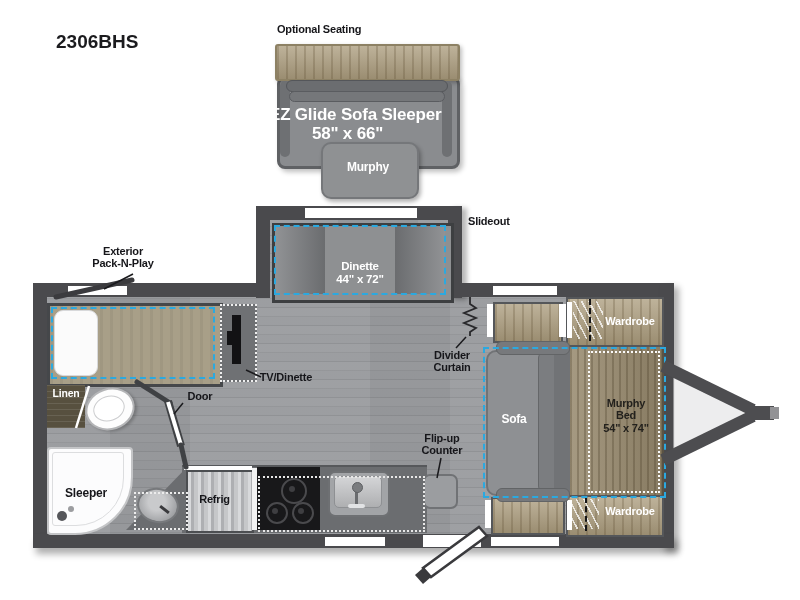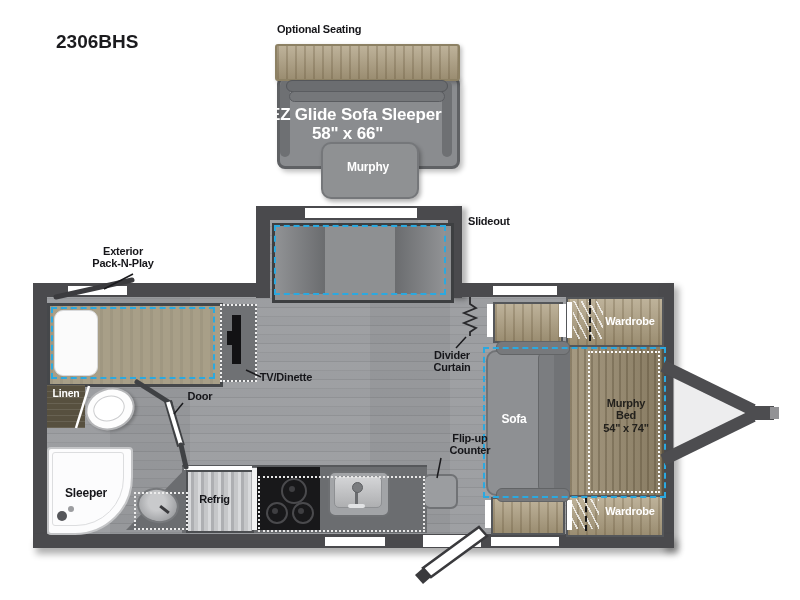--- a/index.html
+++ b/index.html
@@ -188,6 +188,10 @@
   <div class="abs dinette-bench-l"></div>
   <div class="abs dinette-bench-r"></div>
   <div class="abs dinette-dash"></div>
+  <div class="lbl lbl-w dinette-lbl">
+    <span>Dinette</span>
+    <span>44" x 72"</span>
+  </div>
 
   <div class="abs floor floor-tx"></div>
   <div class="abs wall-top-l wall"></div>

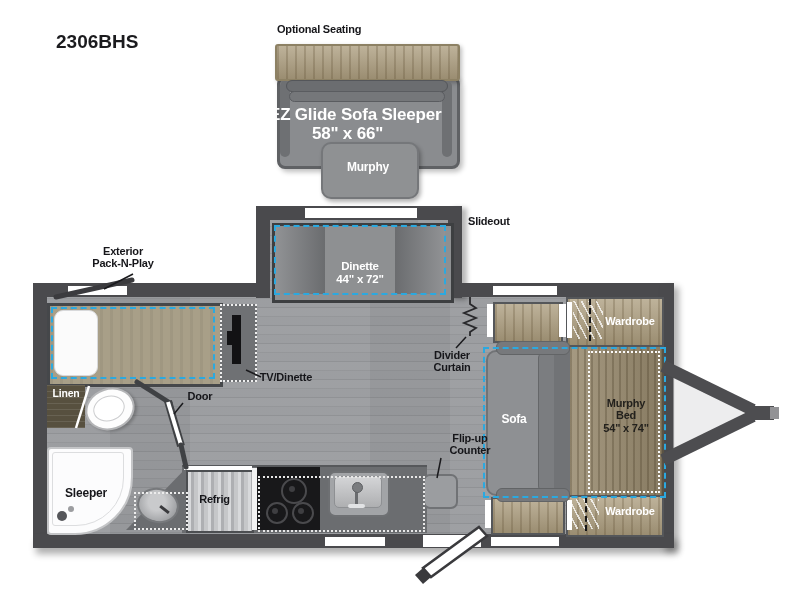--- a/index.html
+++ b/index.html
@@ -117,7 +117,7 @@
   .kfaucet-base{left:348px;top:504px;width:17px;height:4px;background:#e2e3e5;border-radius:2px;z-index:20;}
   .counter-dot{left:258px;top:476px;width:163px;height:52px;border:2px dotted #e8e8e8;z-index:22;}
   .flipup{left:423px;top:474px;width:31px;height:31px;background:#9b9da0;border:2px solid #707275;border-radius:7px;z-index:18;}
-  .flip-lbl{left:417px;top:432px;width:50px;margin-left:28px;}
+  .flip-lbl{left:417px;top:432px;width:50px;}
 
   
   .sofa-body{left:486px;top:350px;width:80px;height:142px;background:#8e9093;border:2px solid #717376;border-radius:10px 0 0 10px;z-index:18;}

